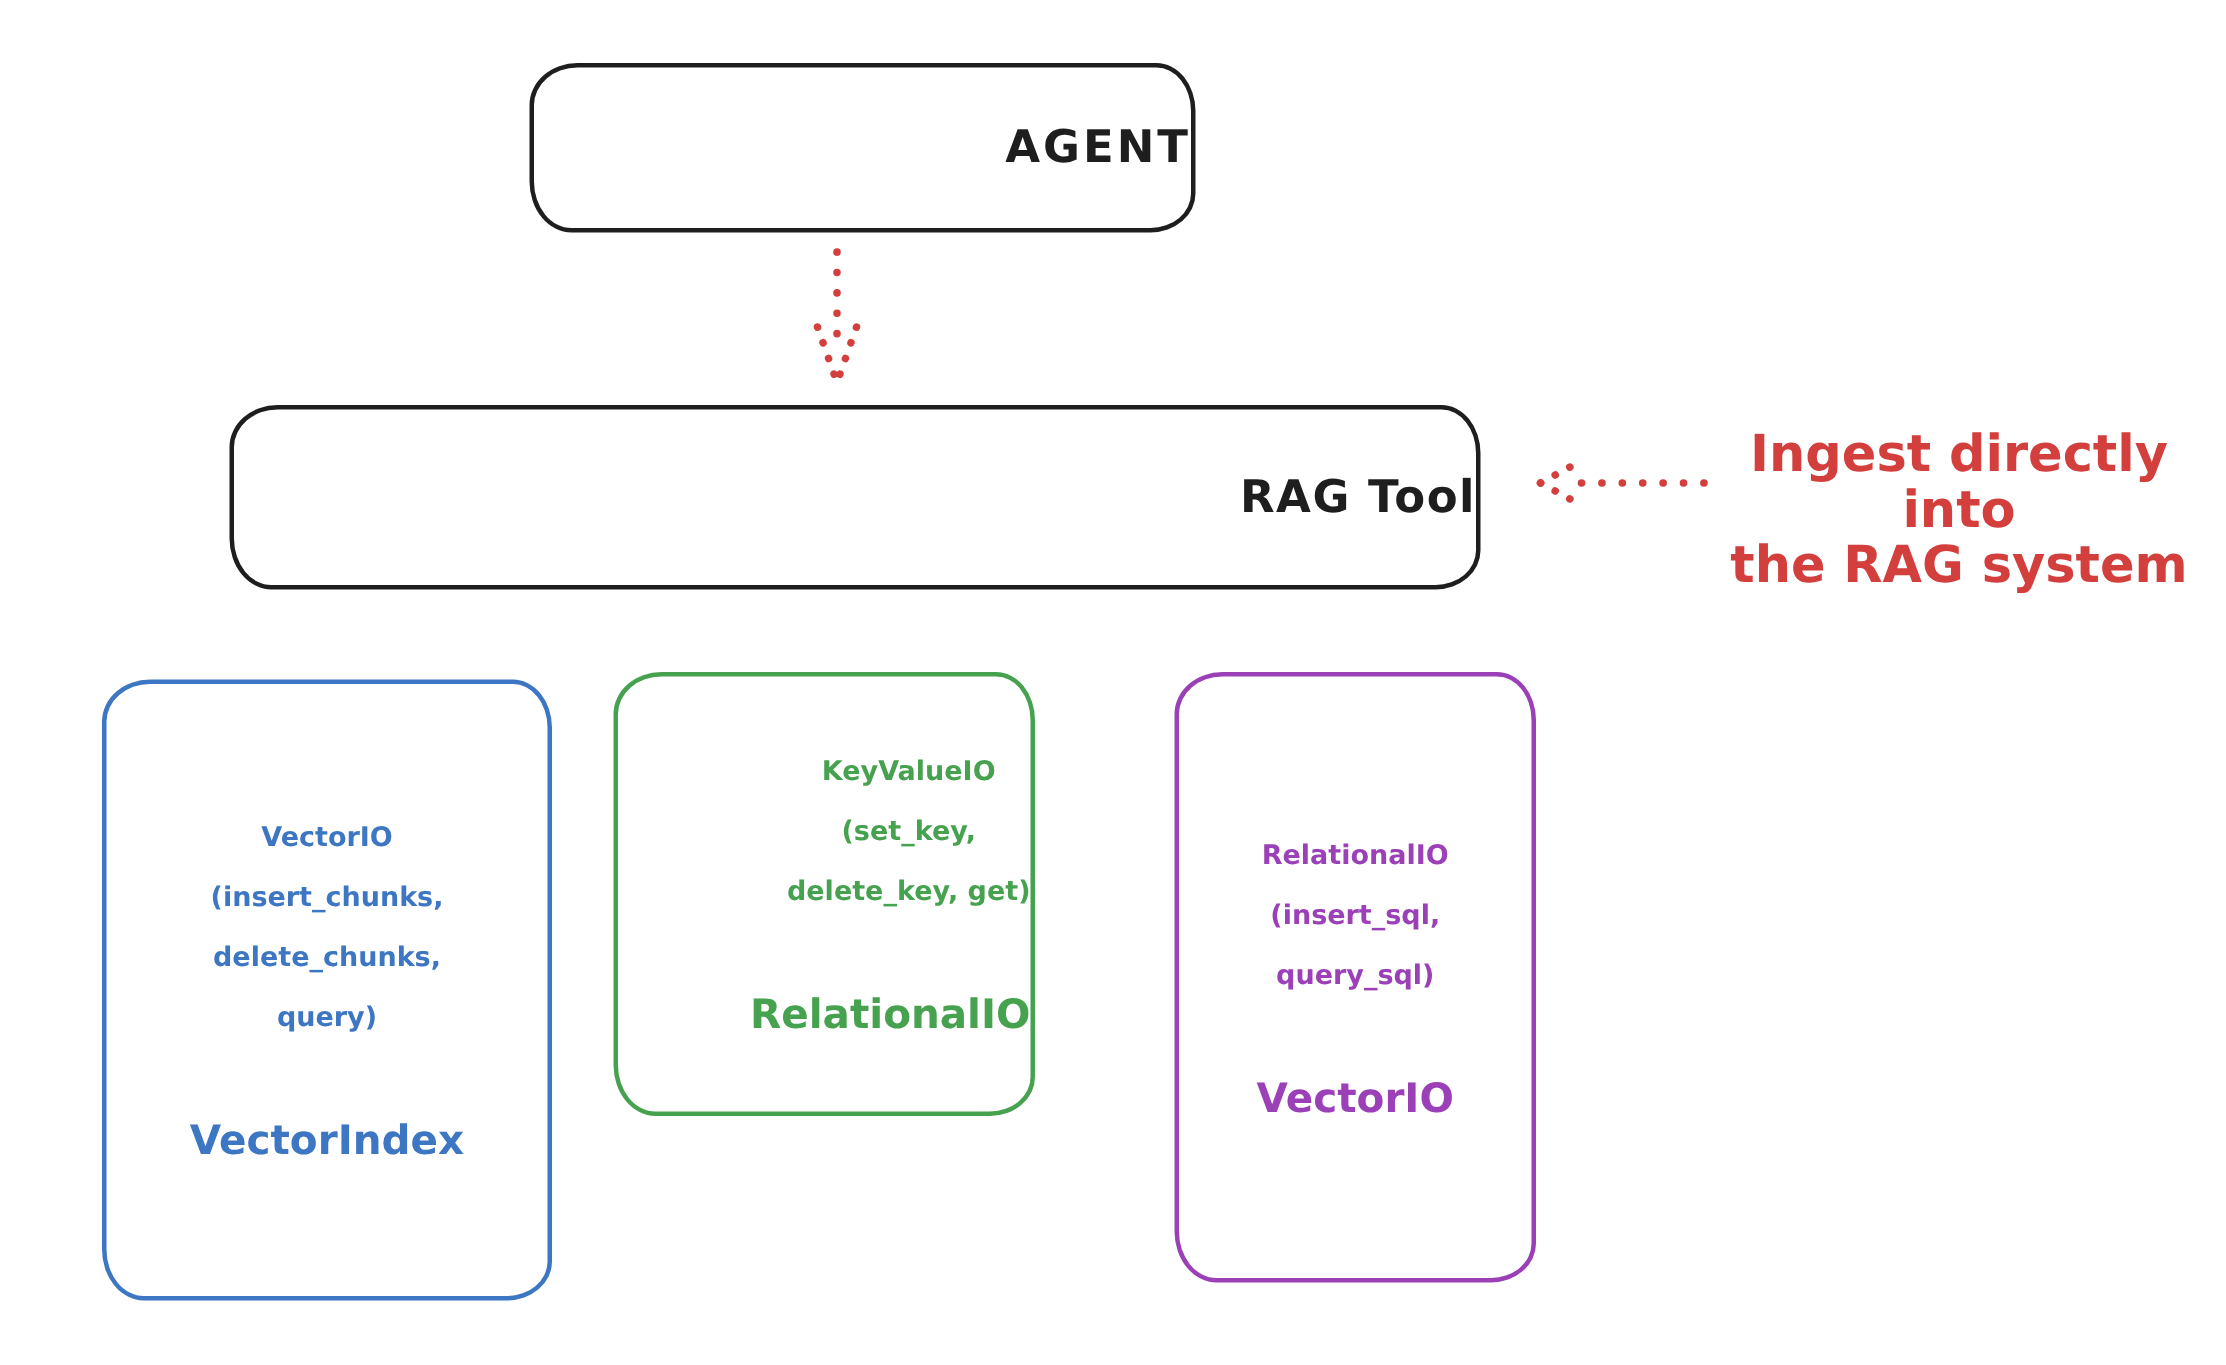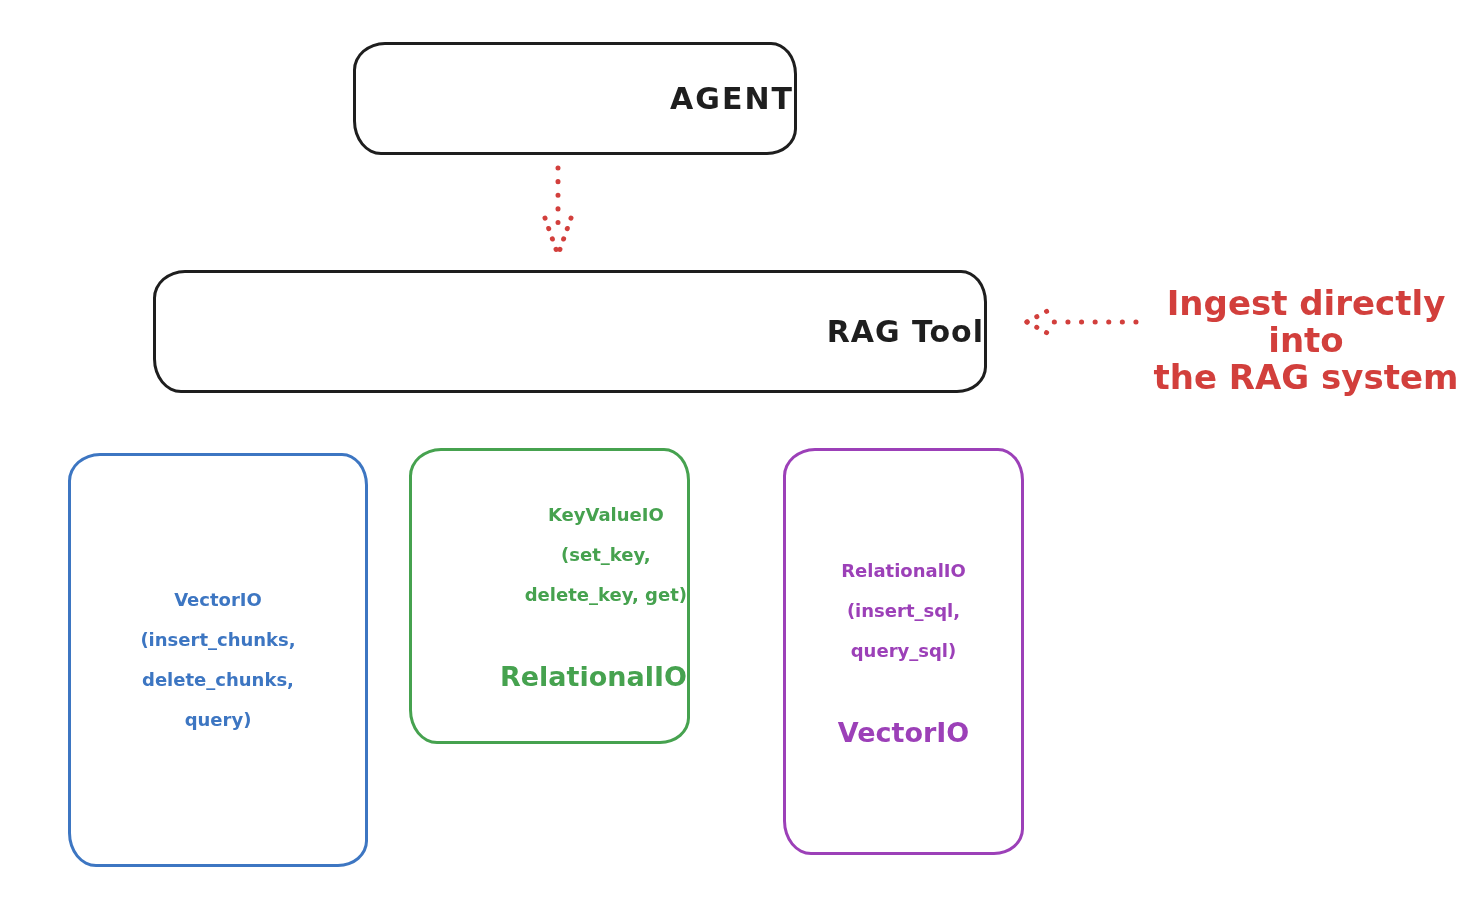--- a/index.html
+++ b/index.html
@@ -121,6 +121,7 @@
 (insert_chunks,
 delete_chunks,
 query)</div>
+    <div class="io-index">VectorIndex</div>
   </div>
 
   <div class="node sketch green-node io-keyvalue">

